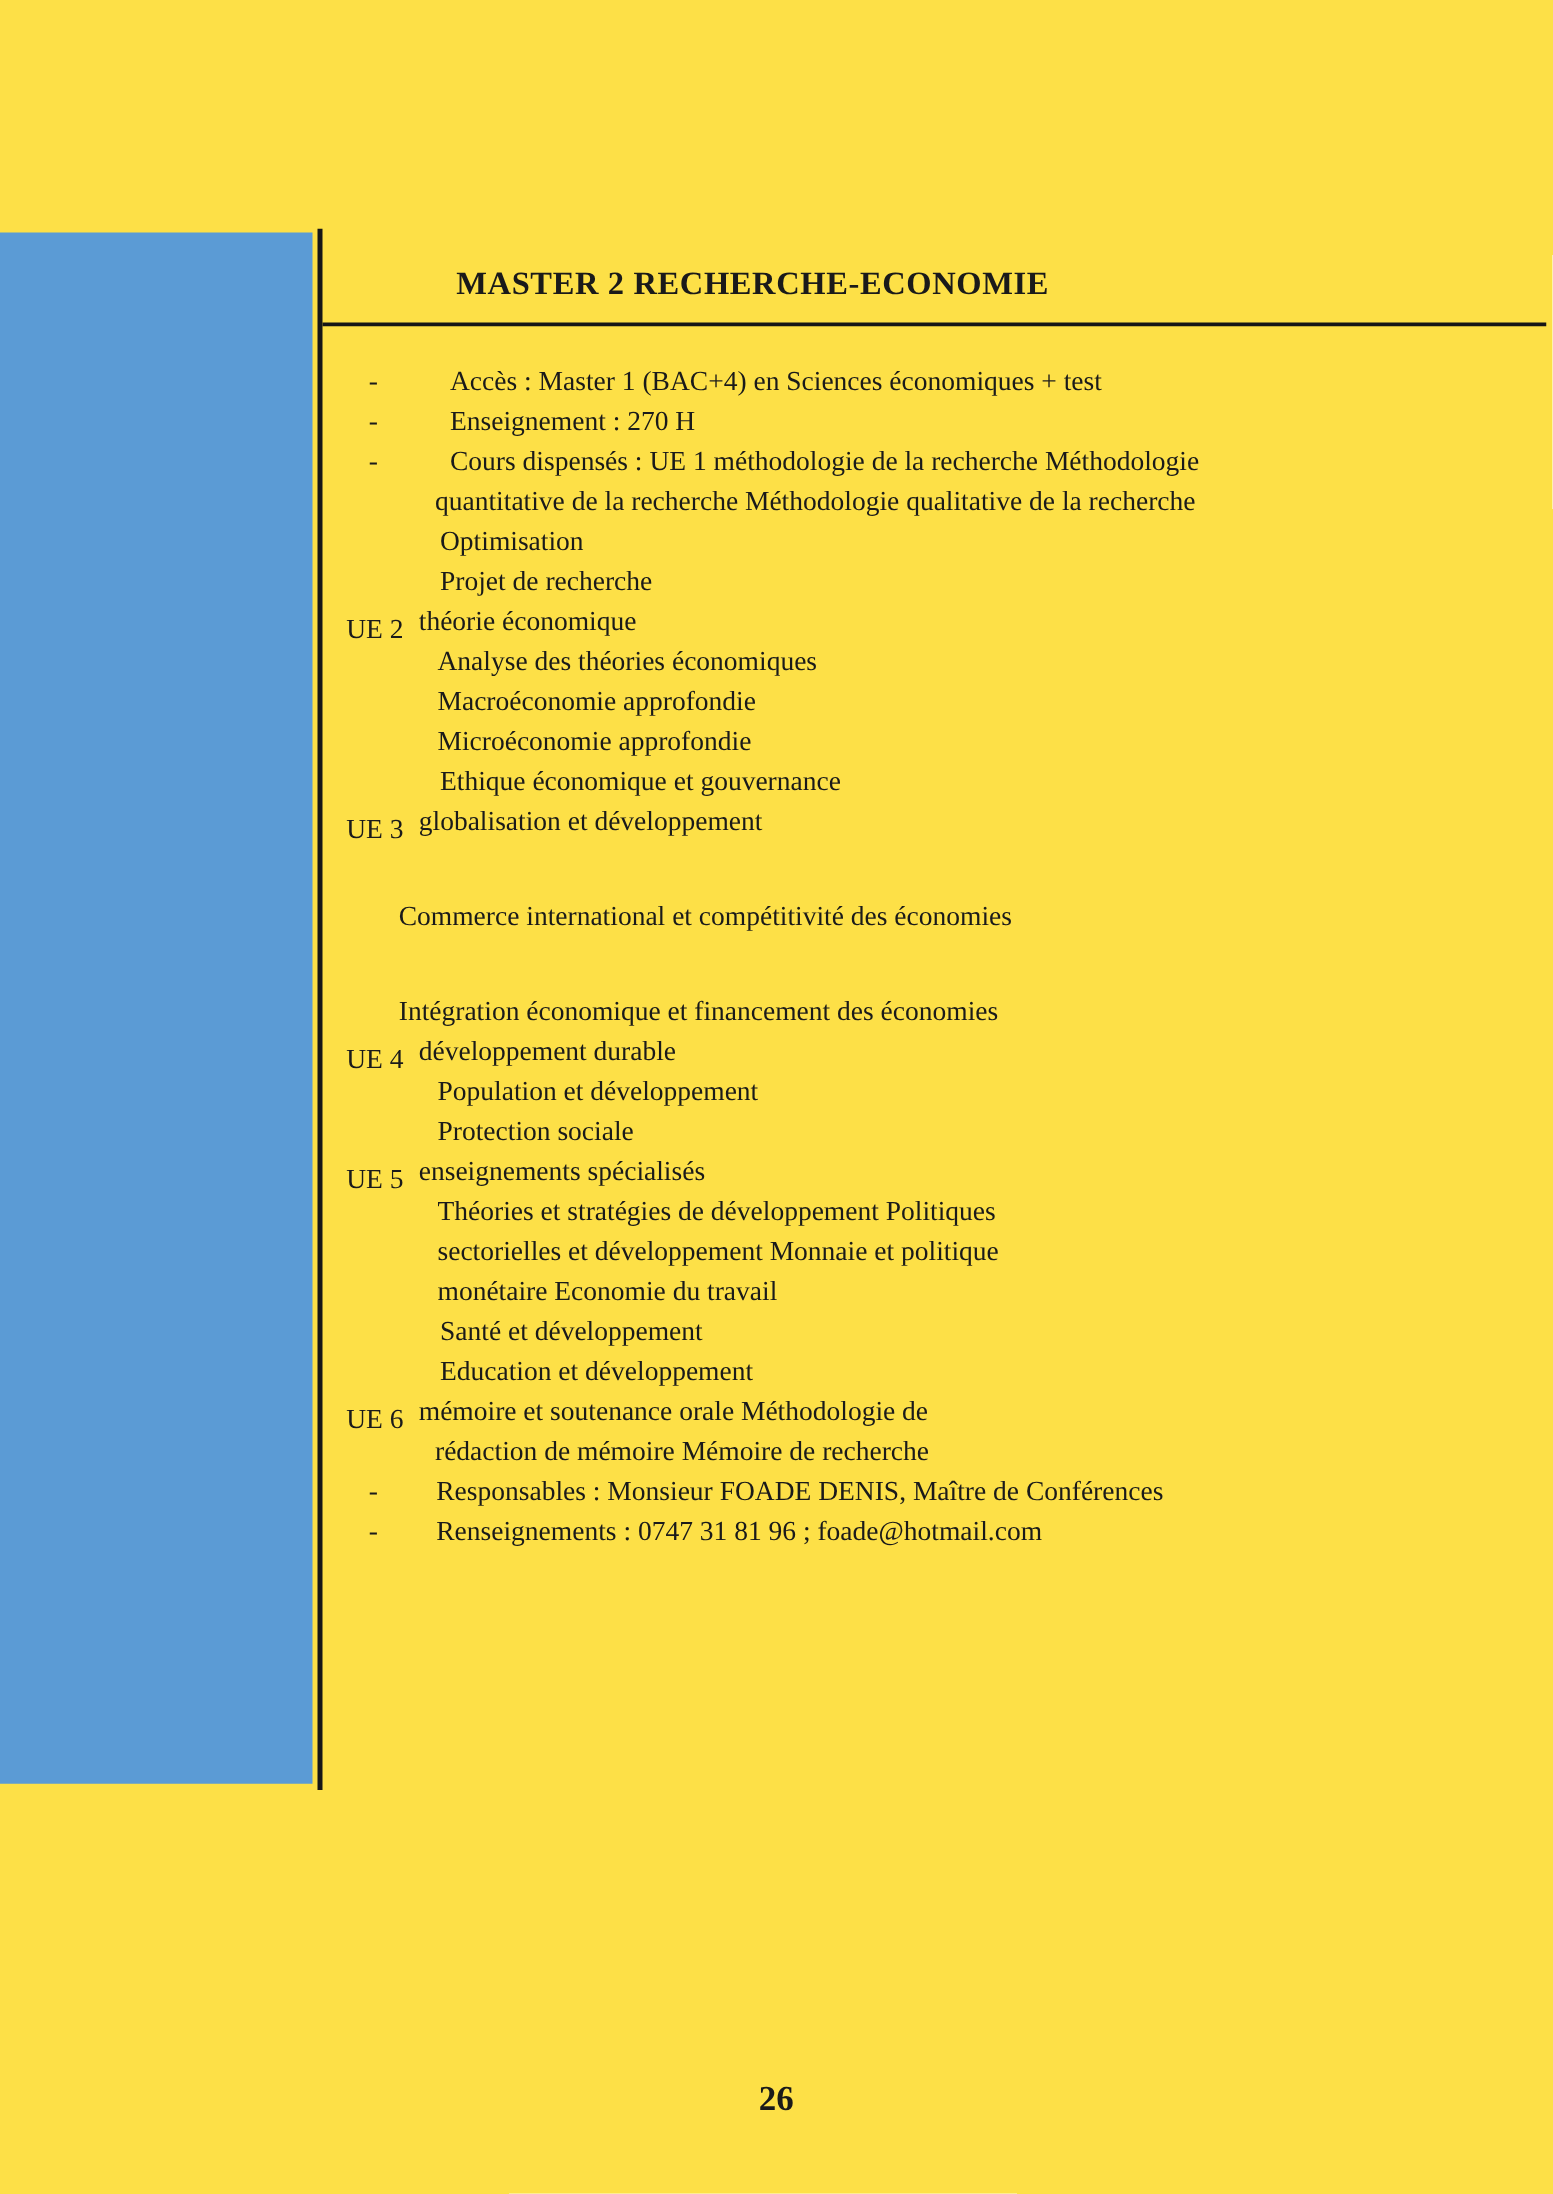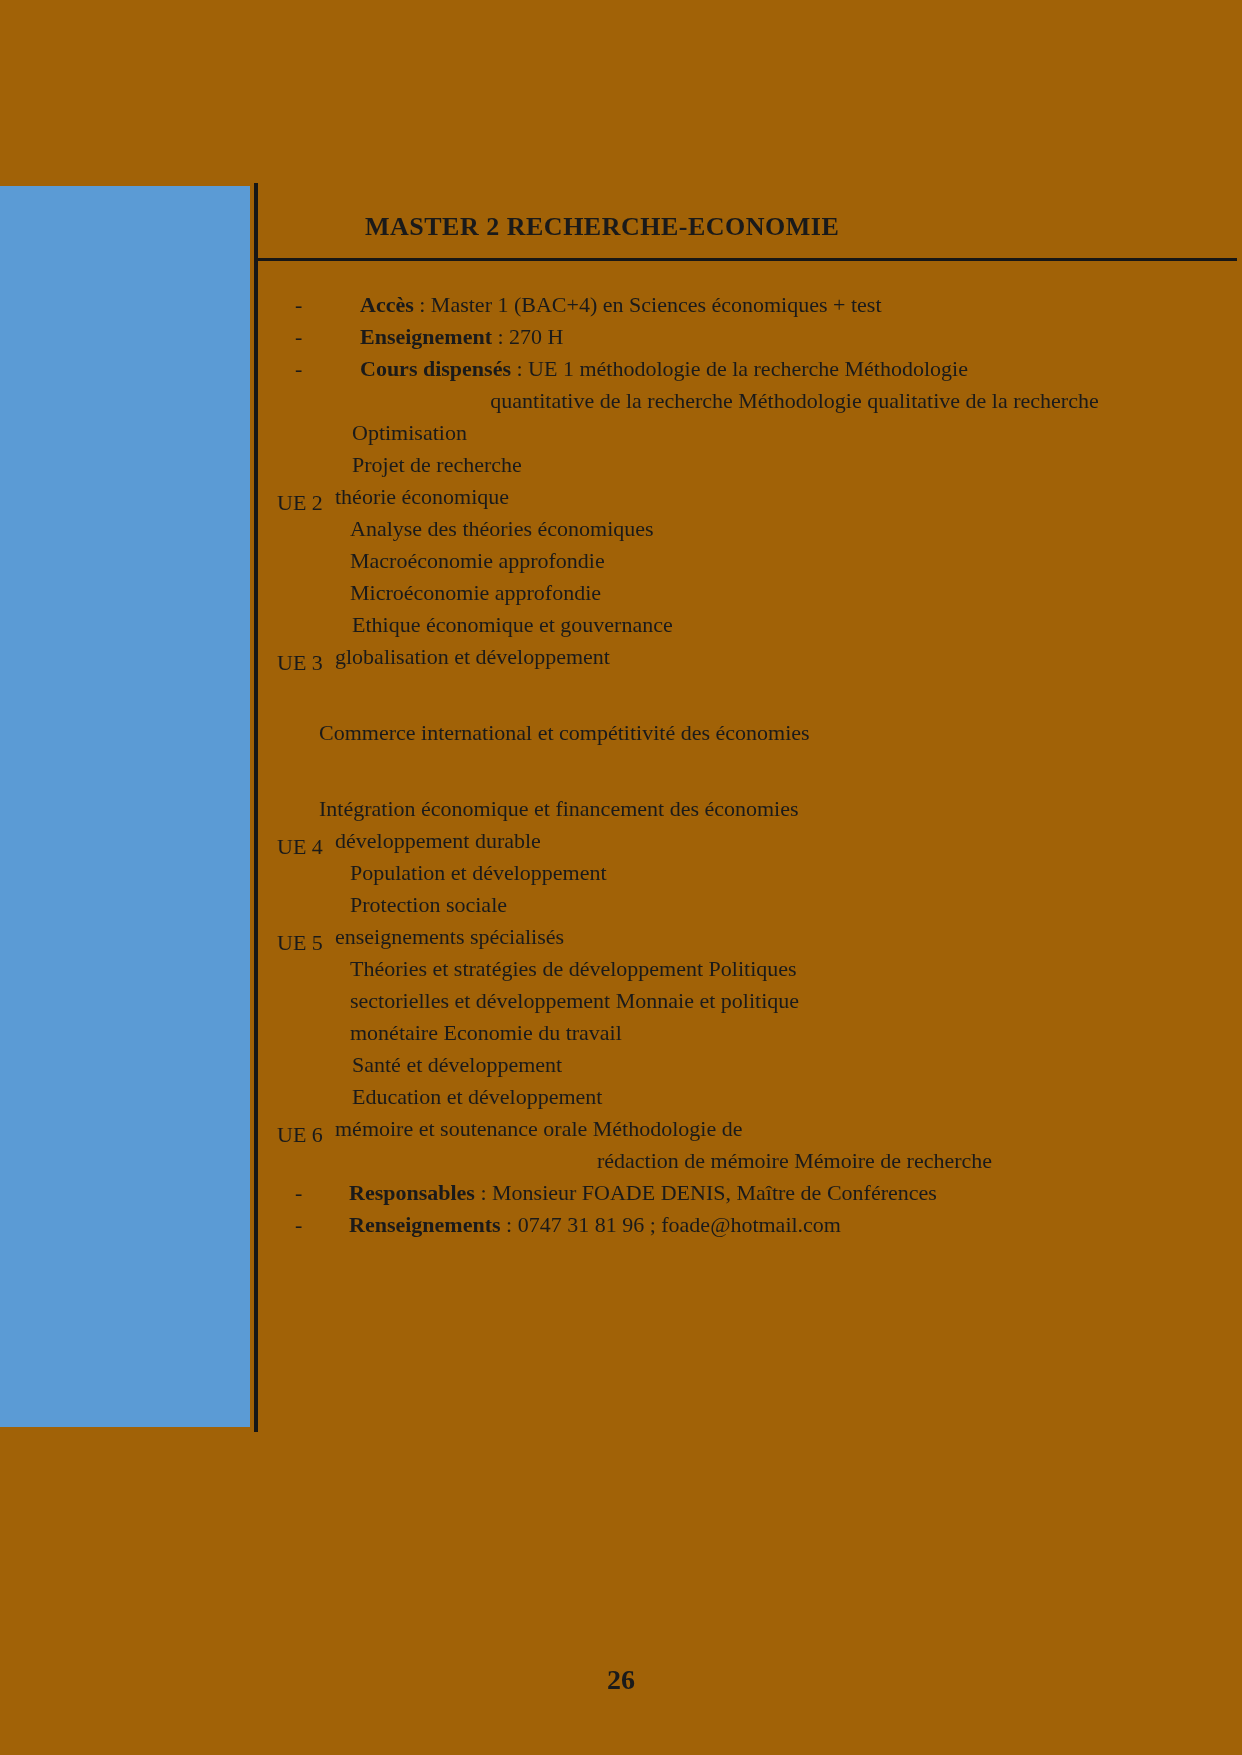--- a/index.html
+++ b/index.html
@@ -5,7 +5,7 @@
   html,body { margin:0; padding:0; background:#ffffff; }
   .page {
     position:relative; width:1242px; height:1755px;
-    background:#a16207; overflow:hidden;
+    background:#fde047; overflow:hidden;
     font-family:"Liberation Serif", serif; color:#1a1a1a;
   }
   .accent-bar { position:absolute; left:0; top:186px; width:250px; height:1241px; background:#5b9bd5; }

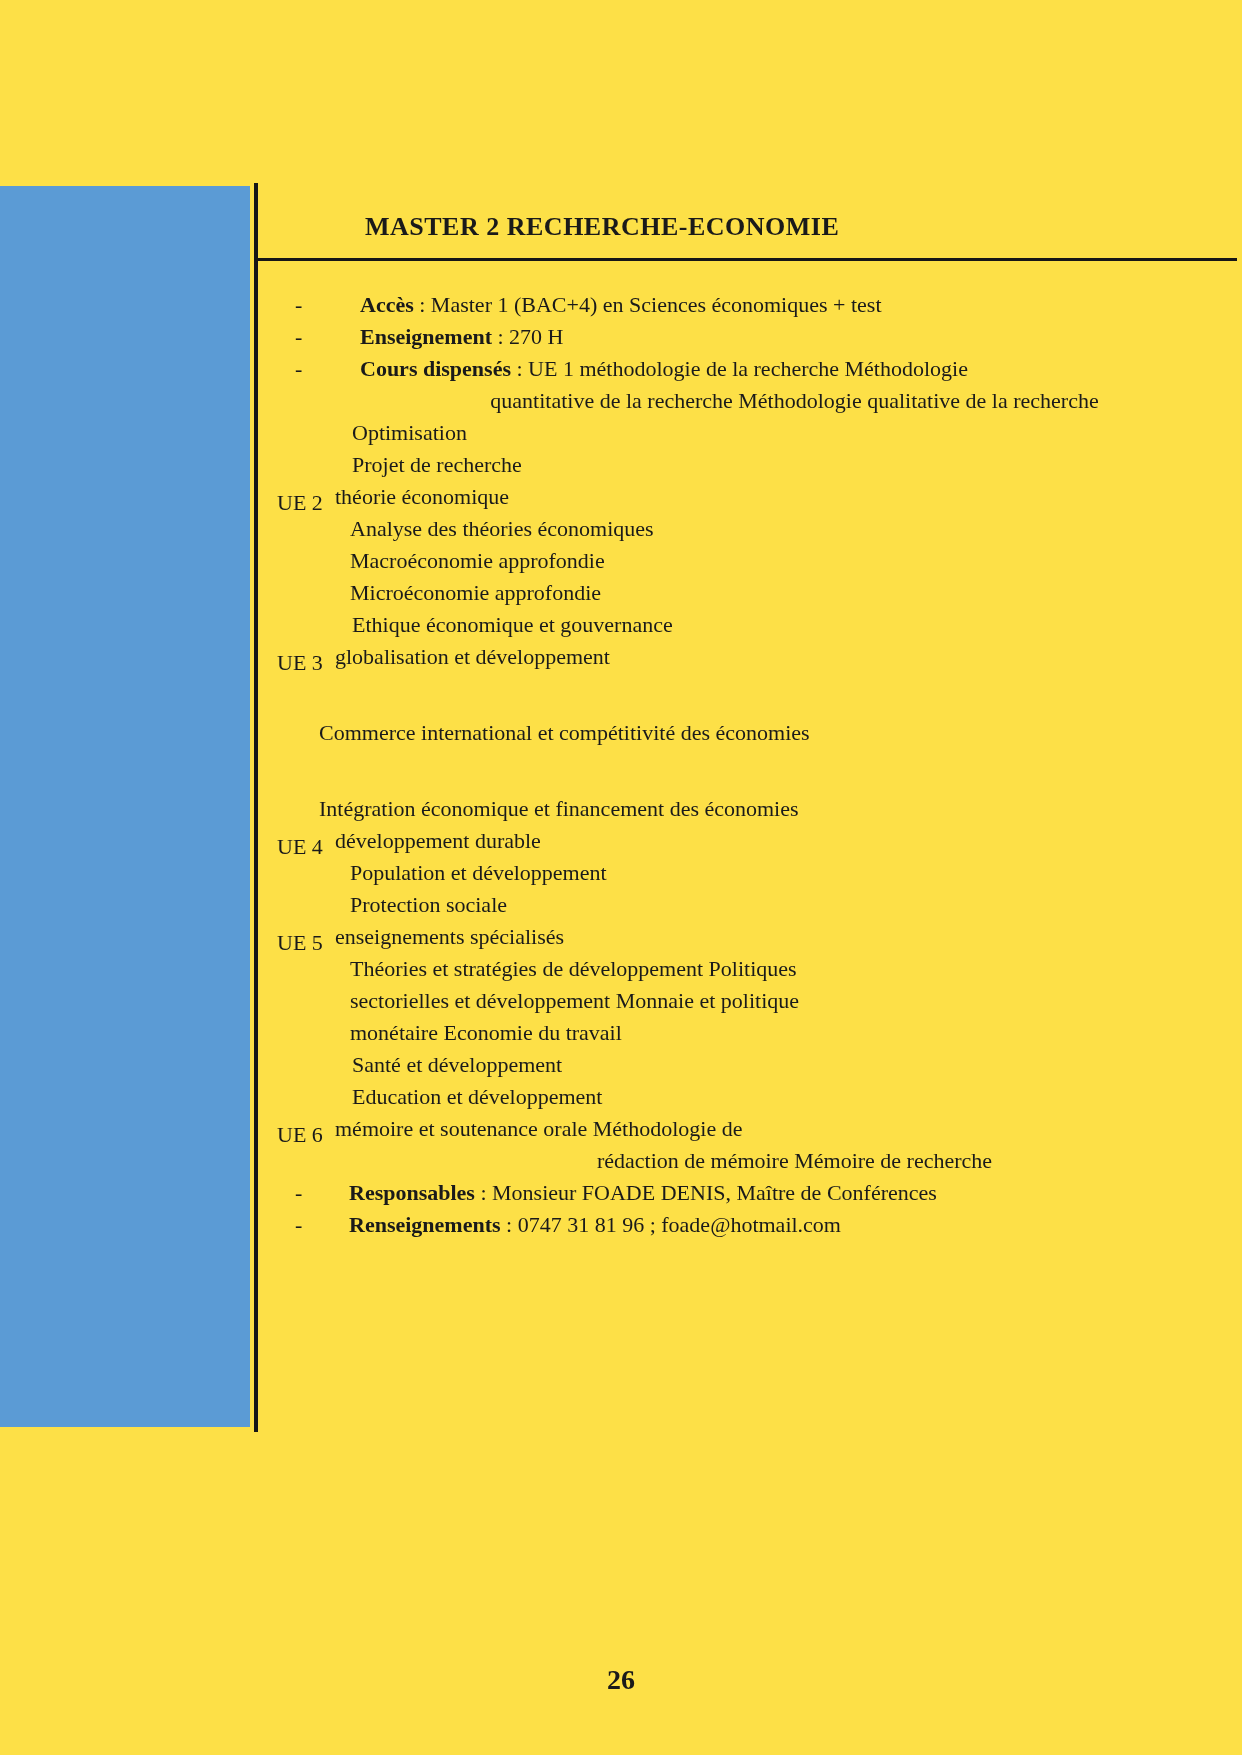--- a/index.html
+++ b/index.html
@@ -19,7 +19,7 @@
   .line { position:relative; height:32px; line-height:32px; font-size:22px; white-space:nowrap; }
   .dash-marker { position:absolute; left:40px; top:0; }
   .ue-code     { position:absolute; left:22px; top:6px; }
-  .lbl { font-weight:bold;margin-top:32px; }
+  .lbl { font-weight:normal;margin-top:32px; }
   .l-dash  { padding-left:105px; }
   .l-dash2 { padding-left:94px;  }
   .l-ue    { padding-left:80px;  }

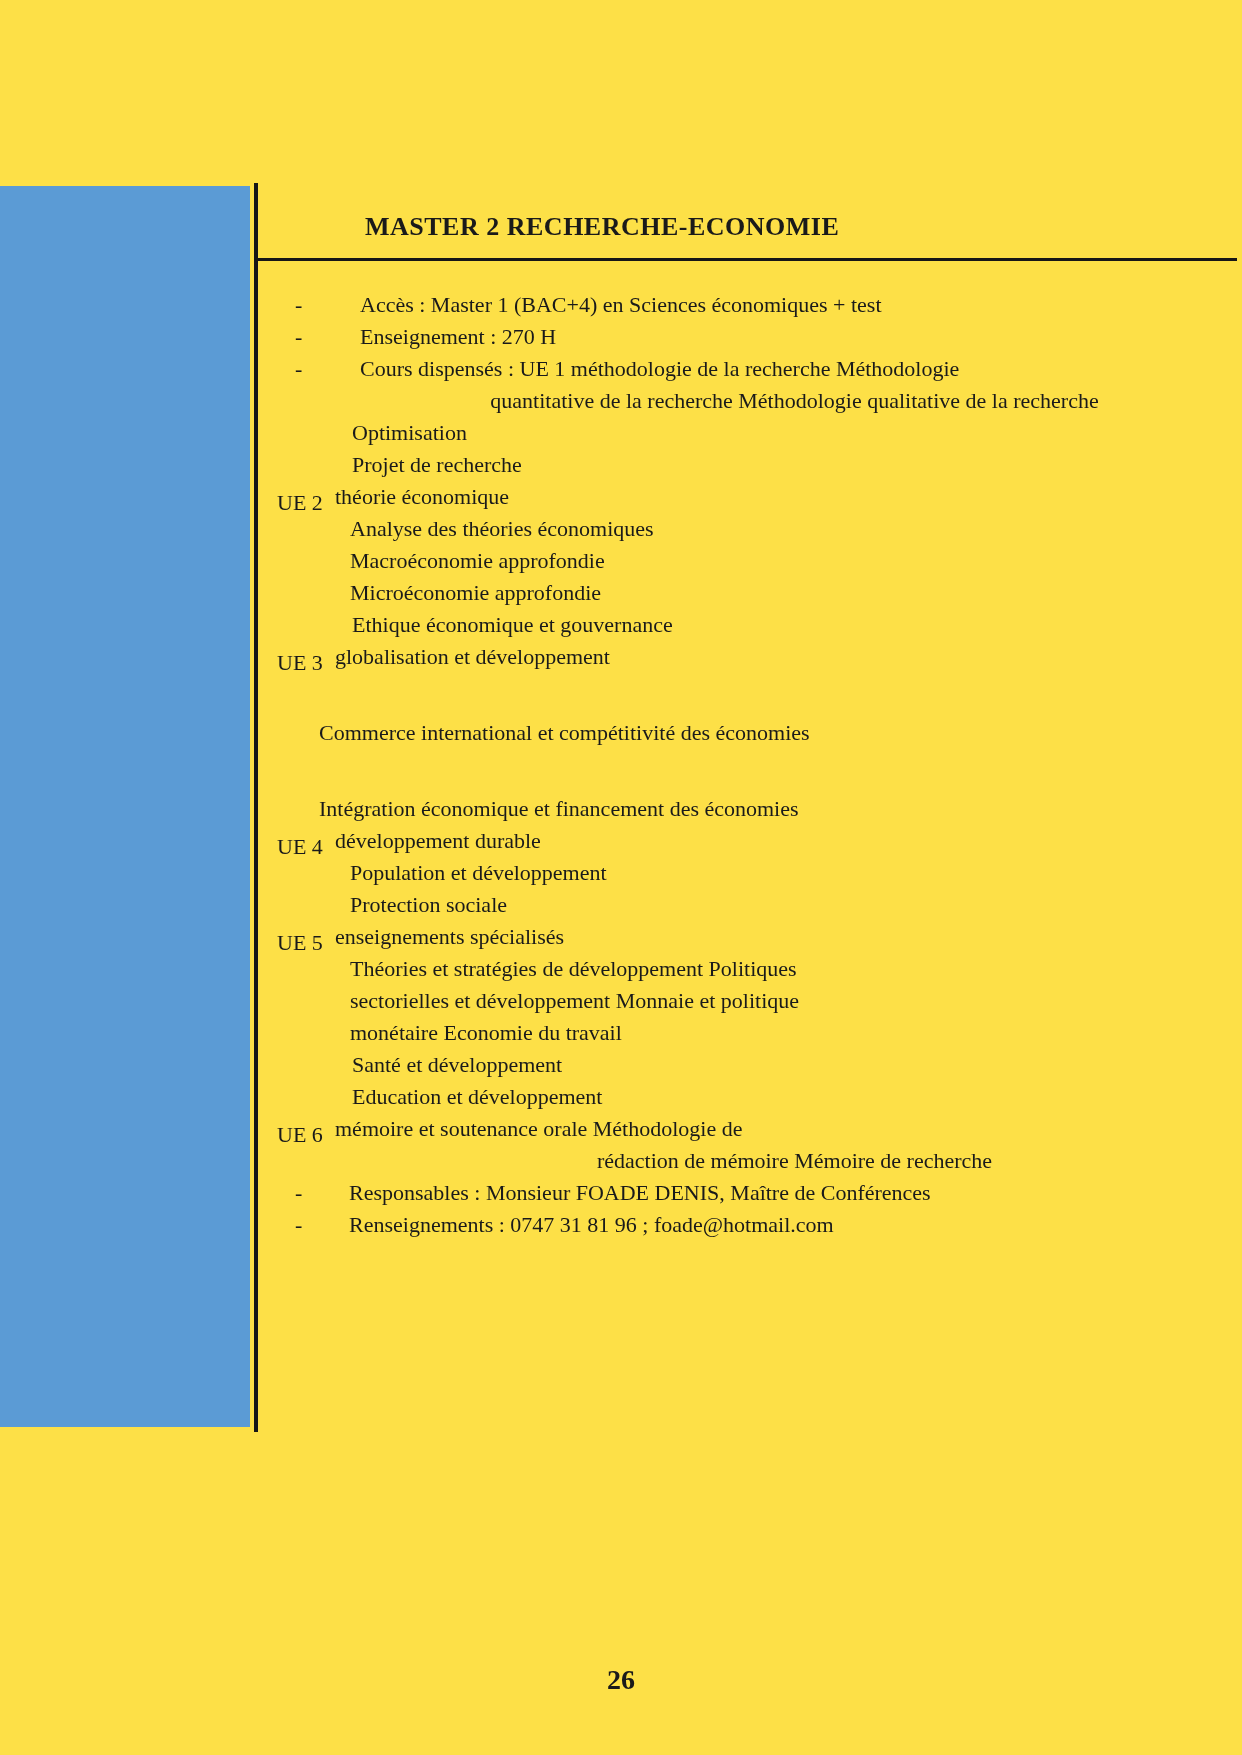--- a/index.html
+++ b/index.html
@@ -25,7 +25,7 @@
   .l-ue    { padding-left:80px;  }
   .l-sub   { padding-left:95px;  }
   .l-sub2  { padding-left:64px;margin-top:44px; }
-  .l-cont  { padding-left:93px;text-align:center;  }
+  .l-cont  { padding-left:93px;  }
   .l-para  { padding-left:97px;  }
   .page-number {
     position:absolute; left:0; top:1664px; width:100%;

